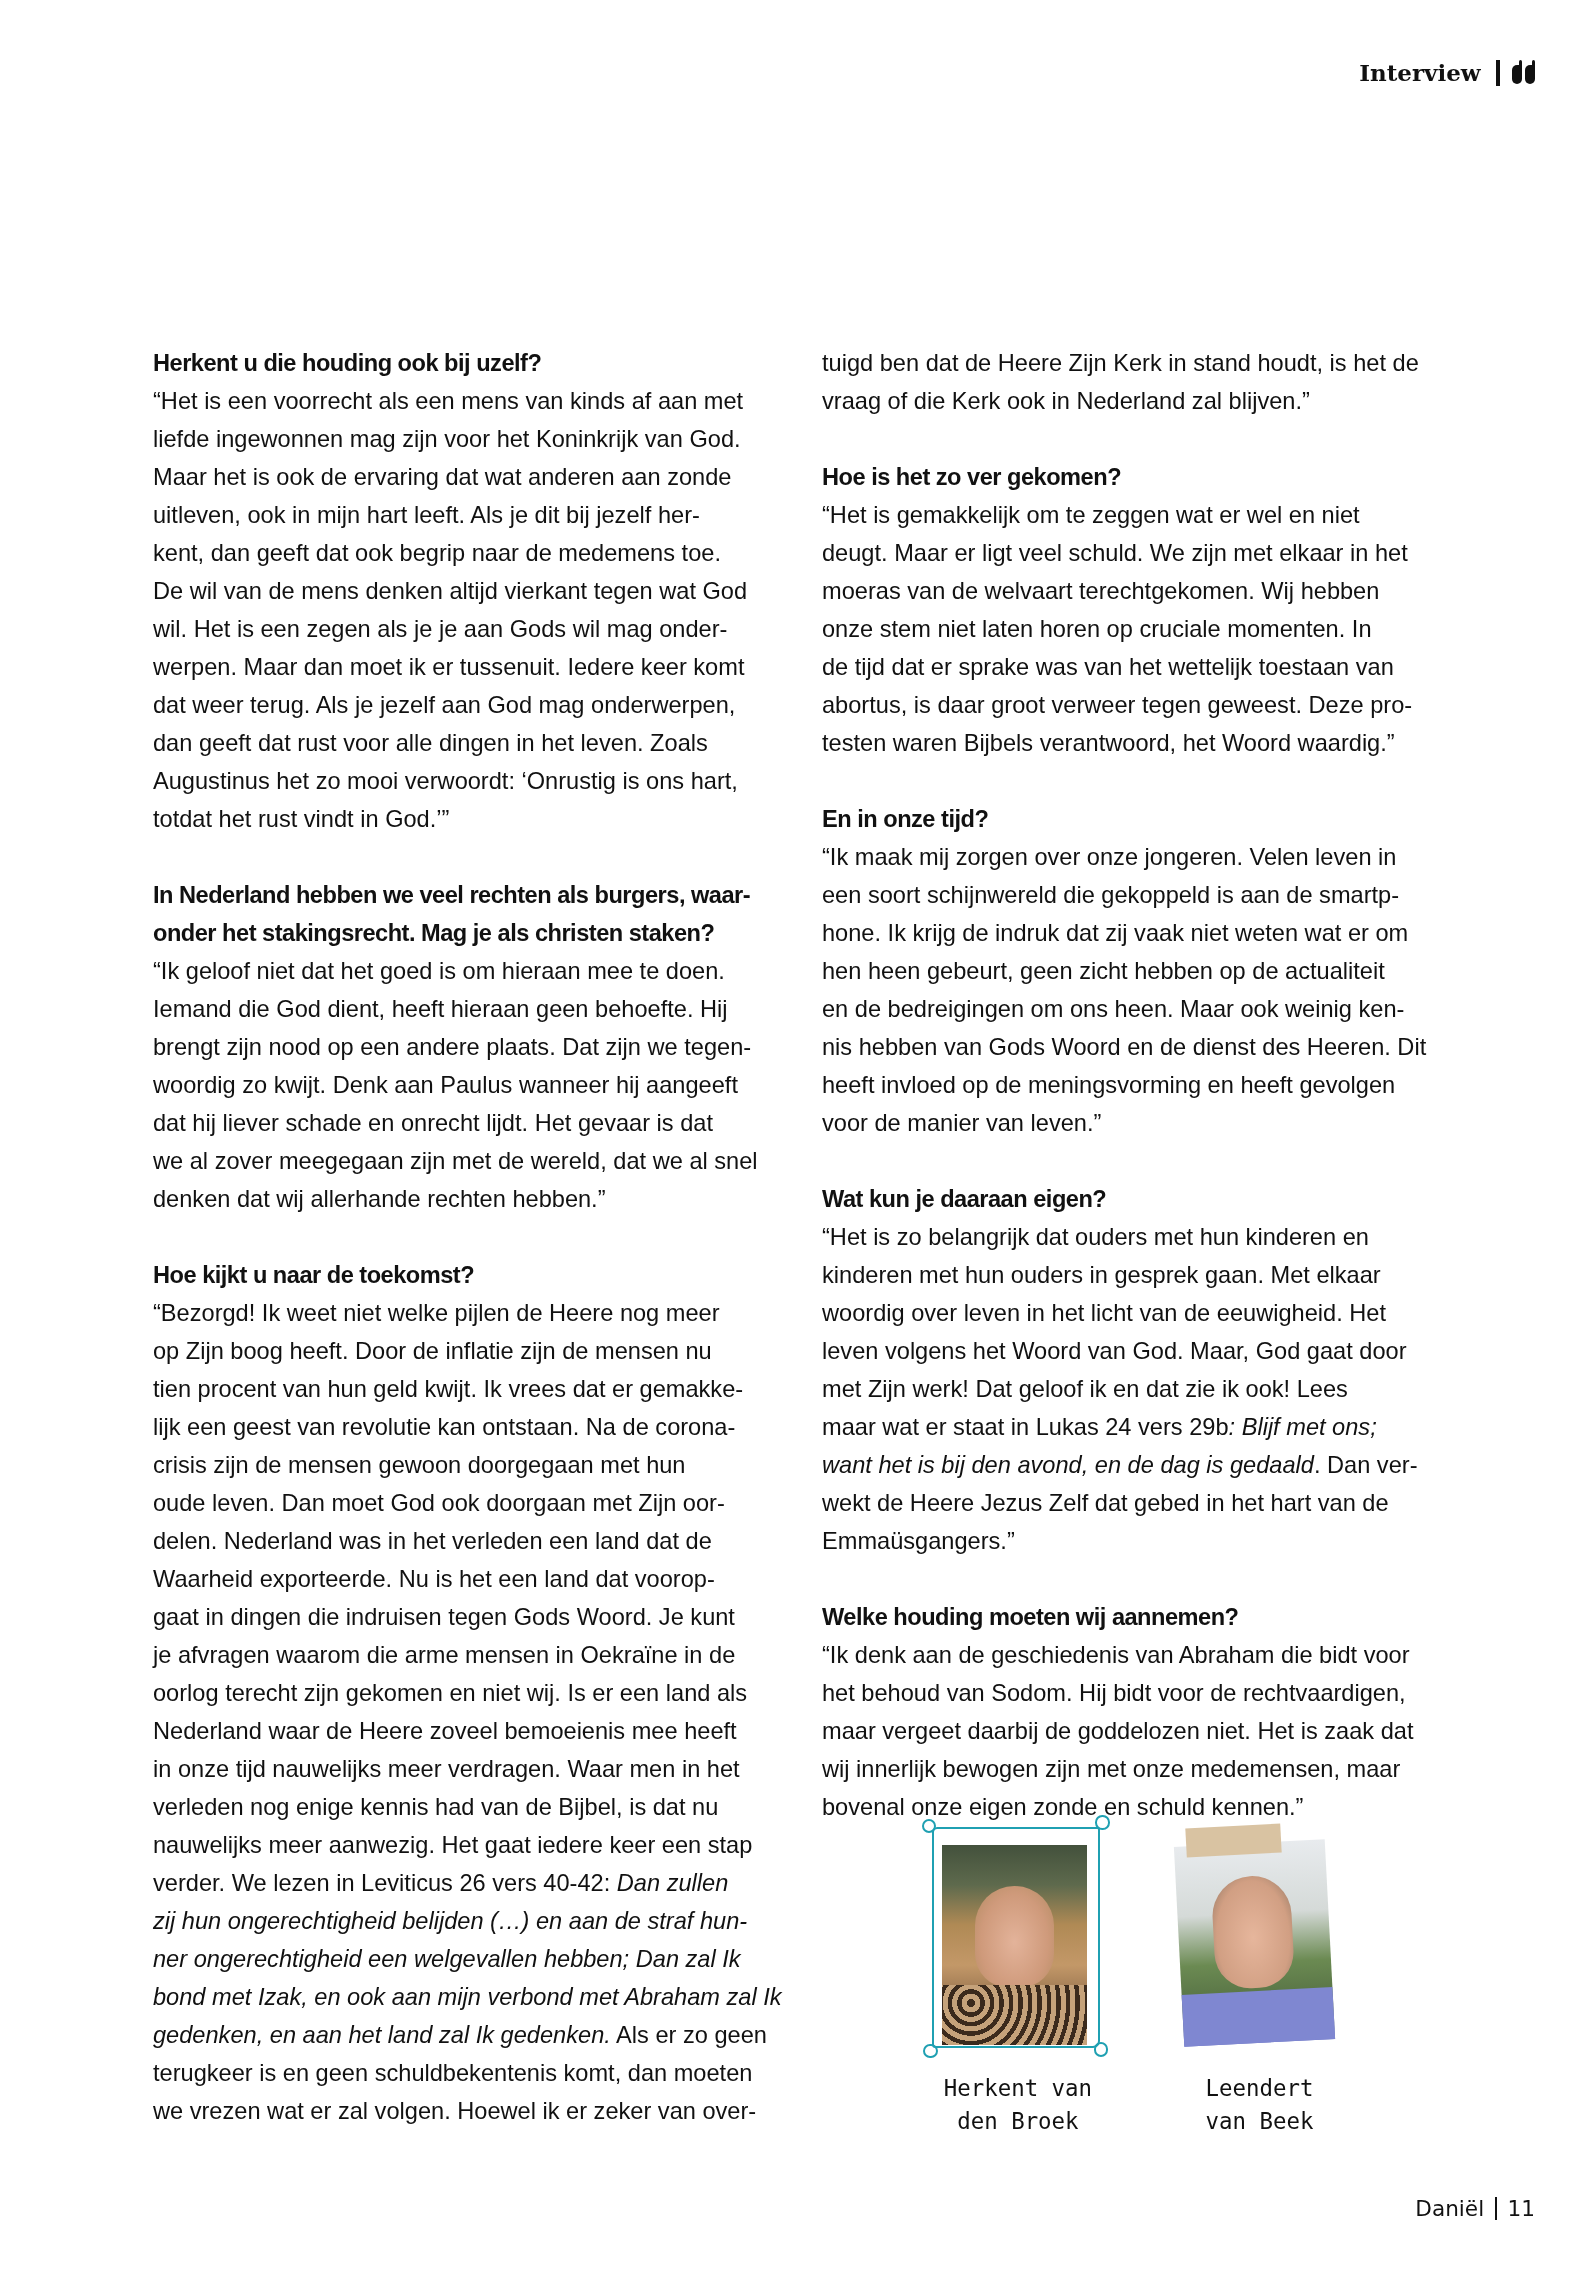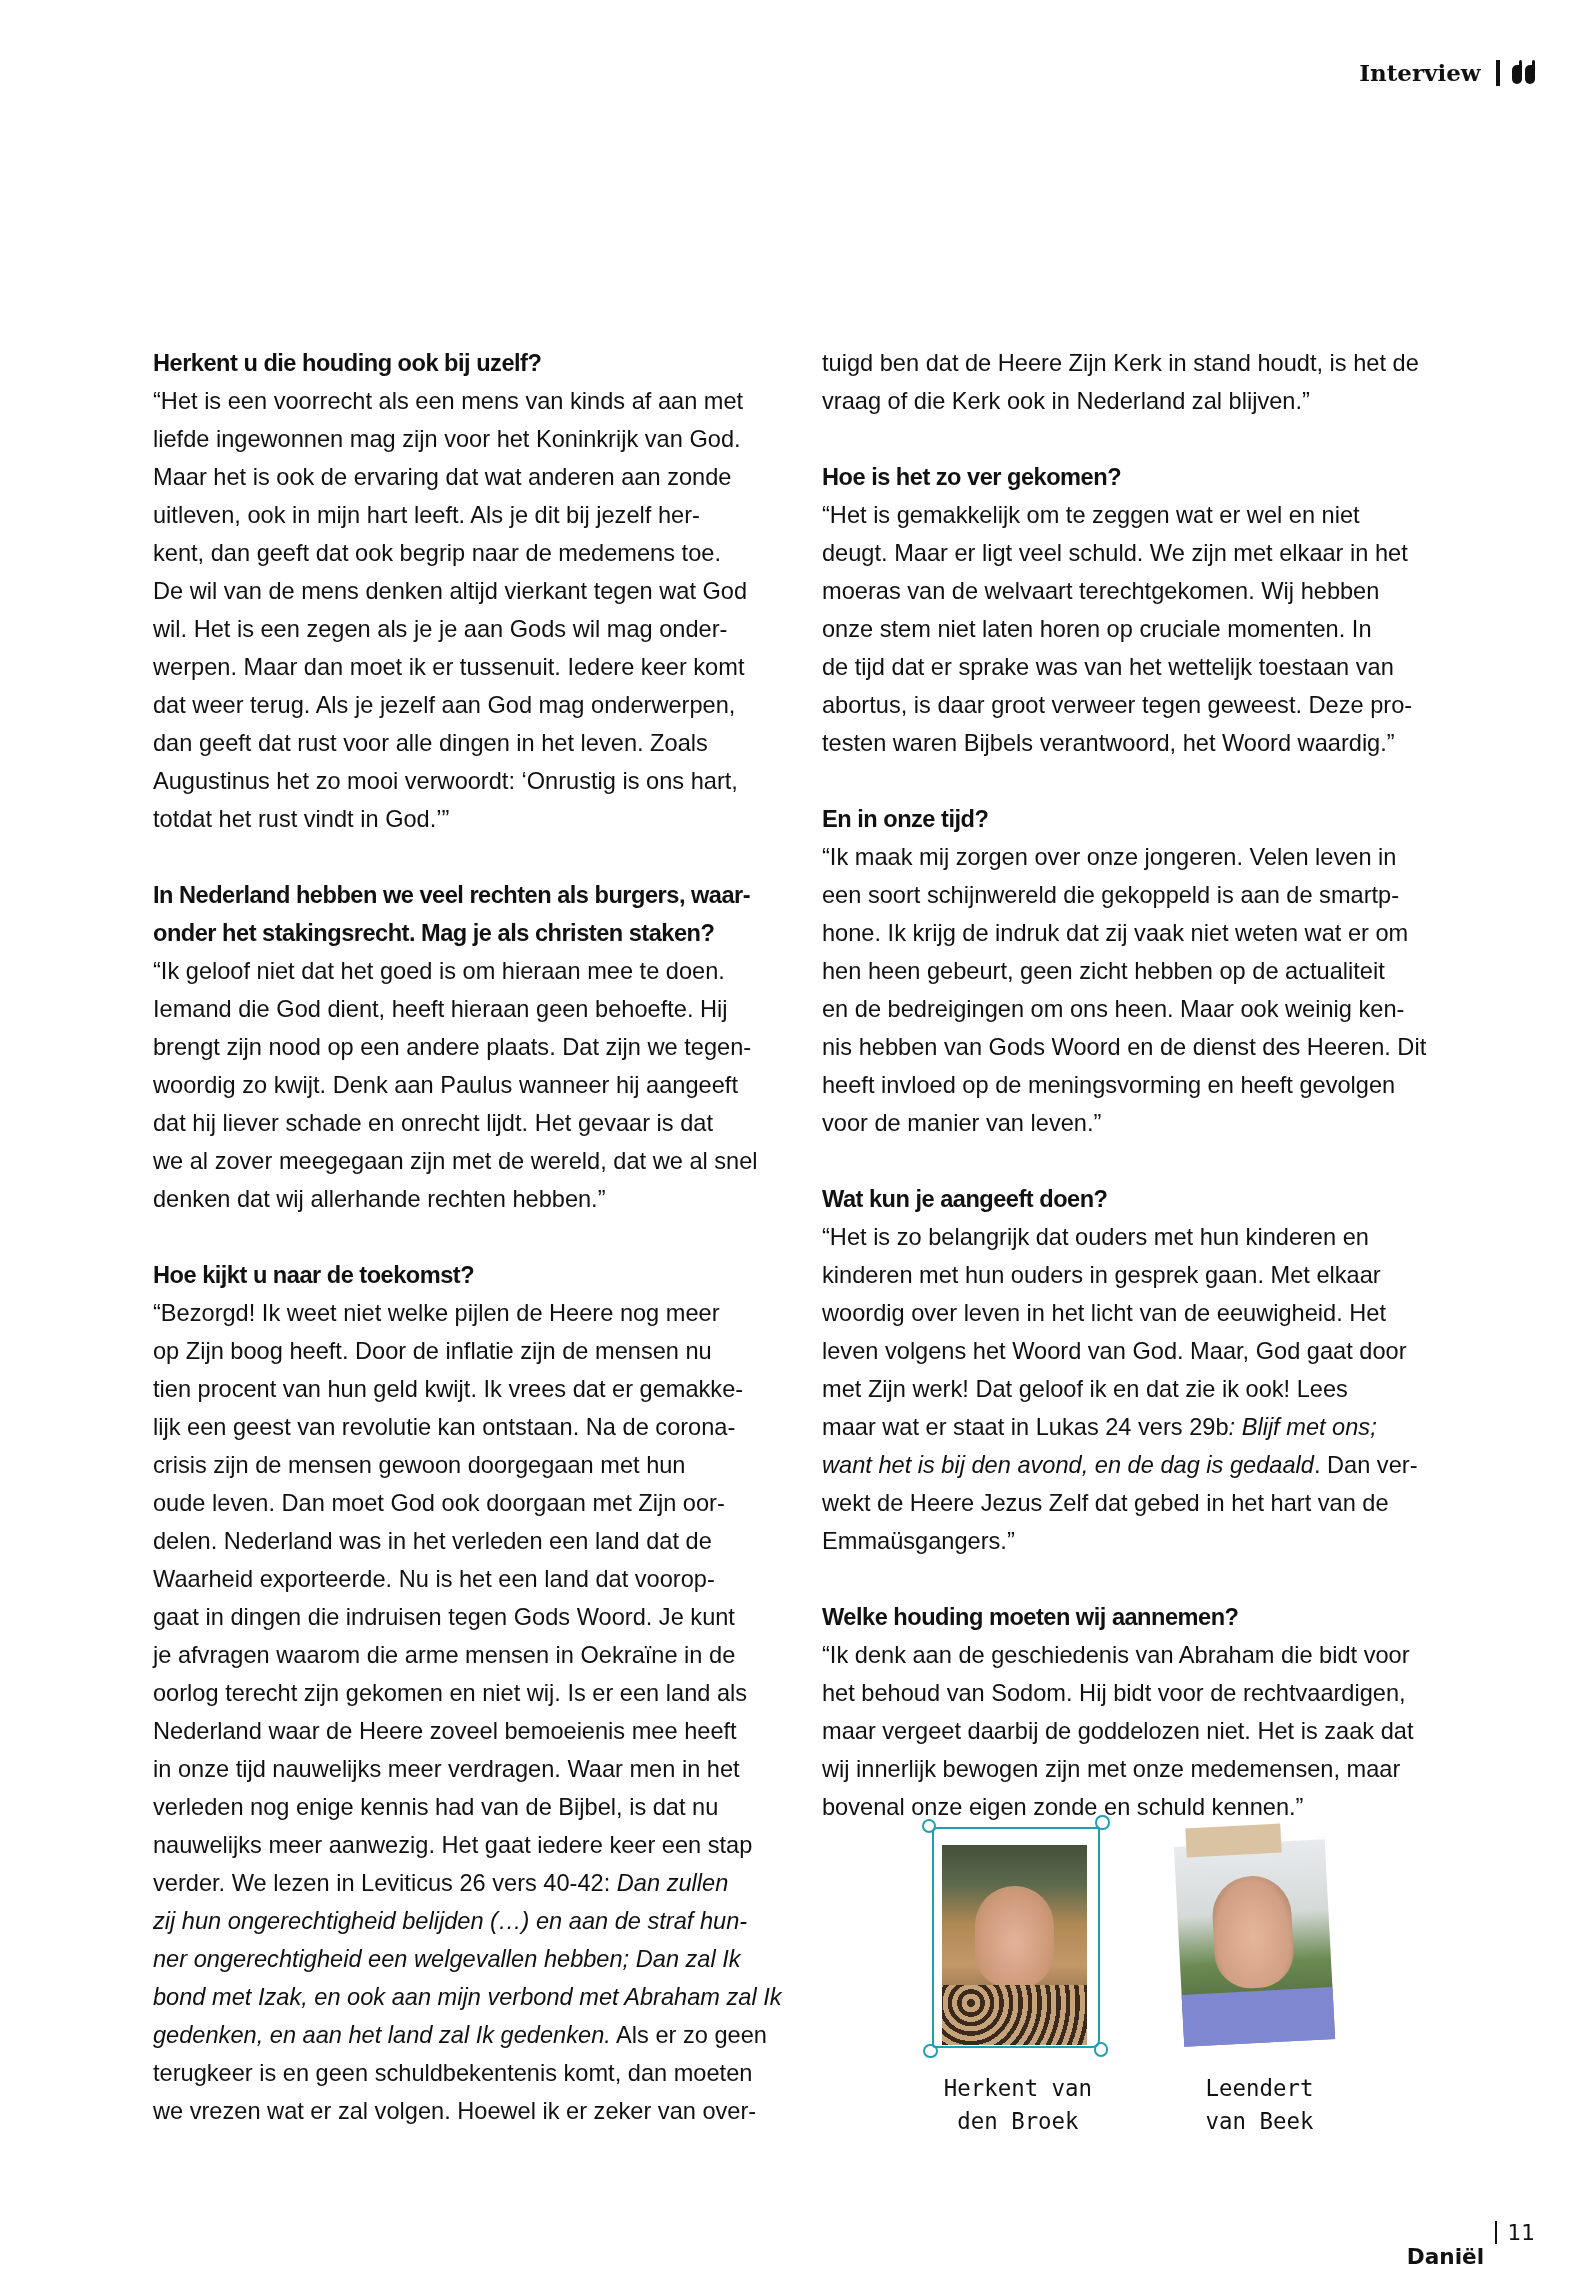--- a/index.html
+++ b/index.html
@@ -130,7 +130,7 @@
     <p>heeft invloed op de meningsvorming en heeft gevolgen</p>
     <p>voor de manier van leven.”</p>
     <div class="gap"></div>
-    <p class="q">Wat kun je aangeeft doen?</p>
+    <p class="q">Wat kun je daaraan eigen?</p>
     <p>“Het is zo belangrijk dat ouders met hun kinderen en</p>
     <p>kinderen met hun ouders in gesprek gaan. Met elkaar</p>
     <p>woordig over leven in het licht van de eeuwigheid. Het</p>

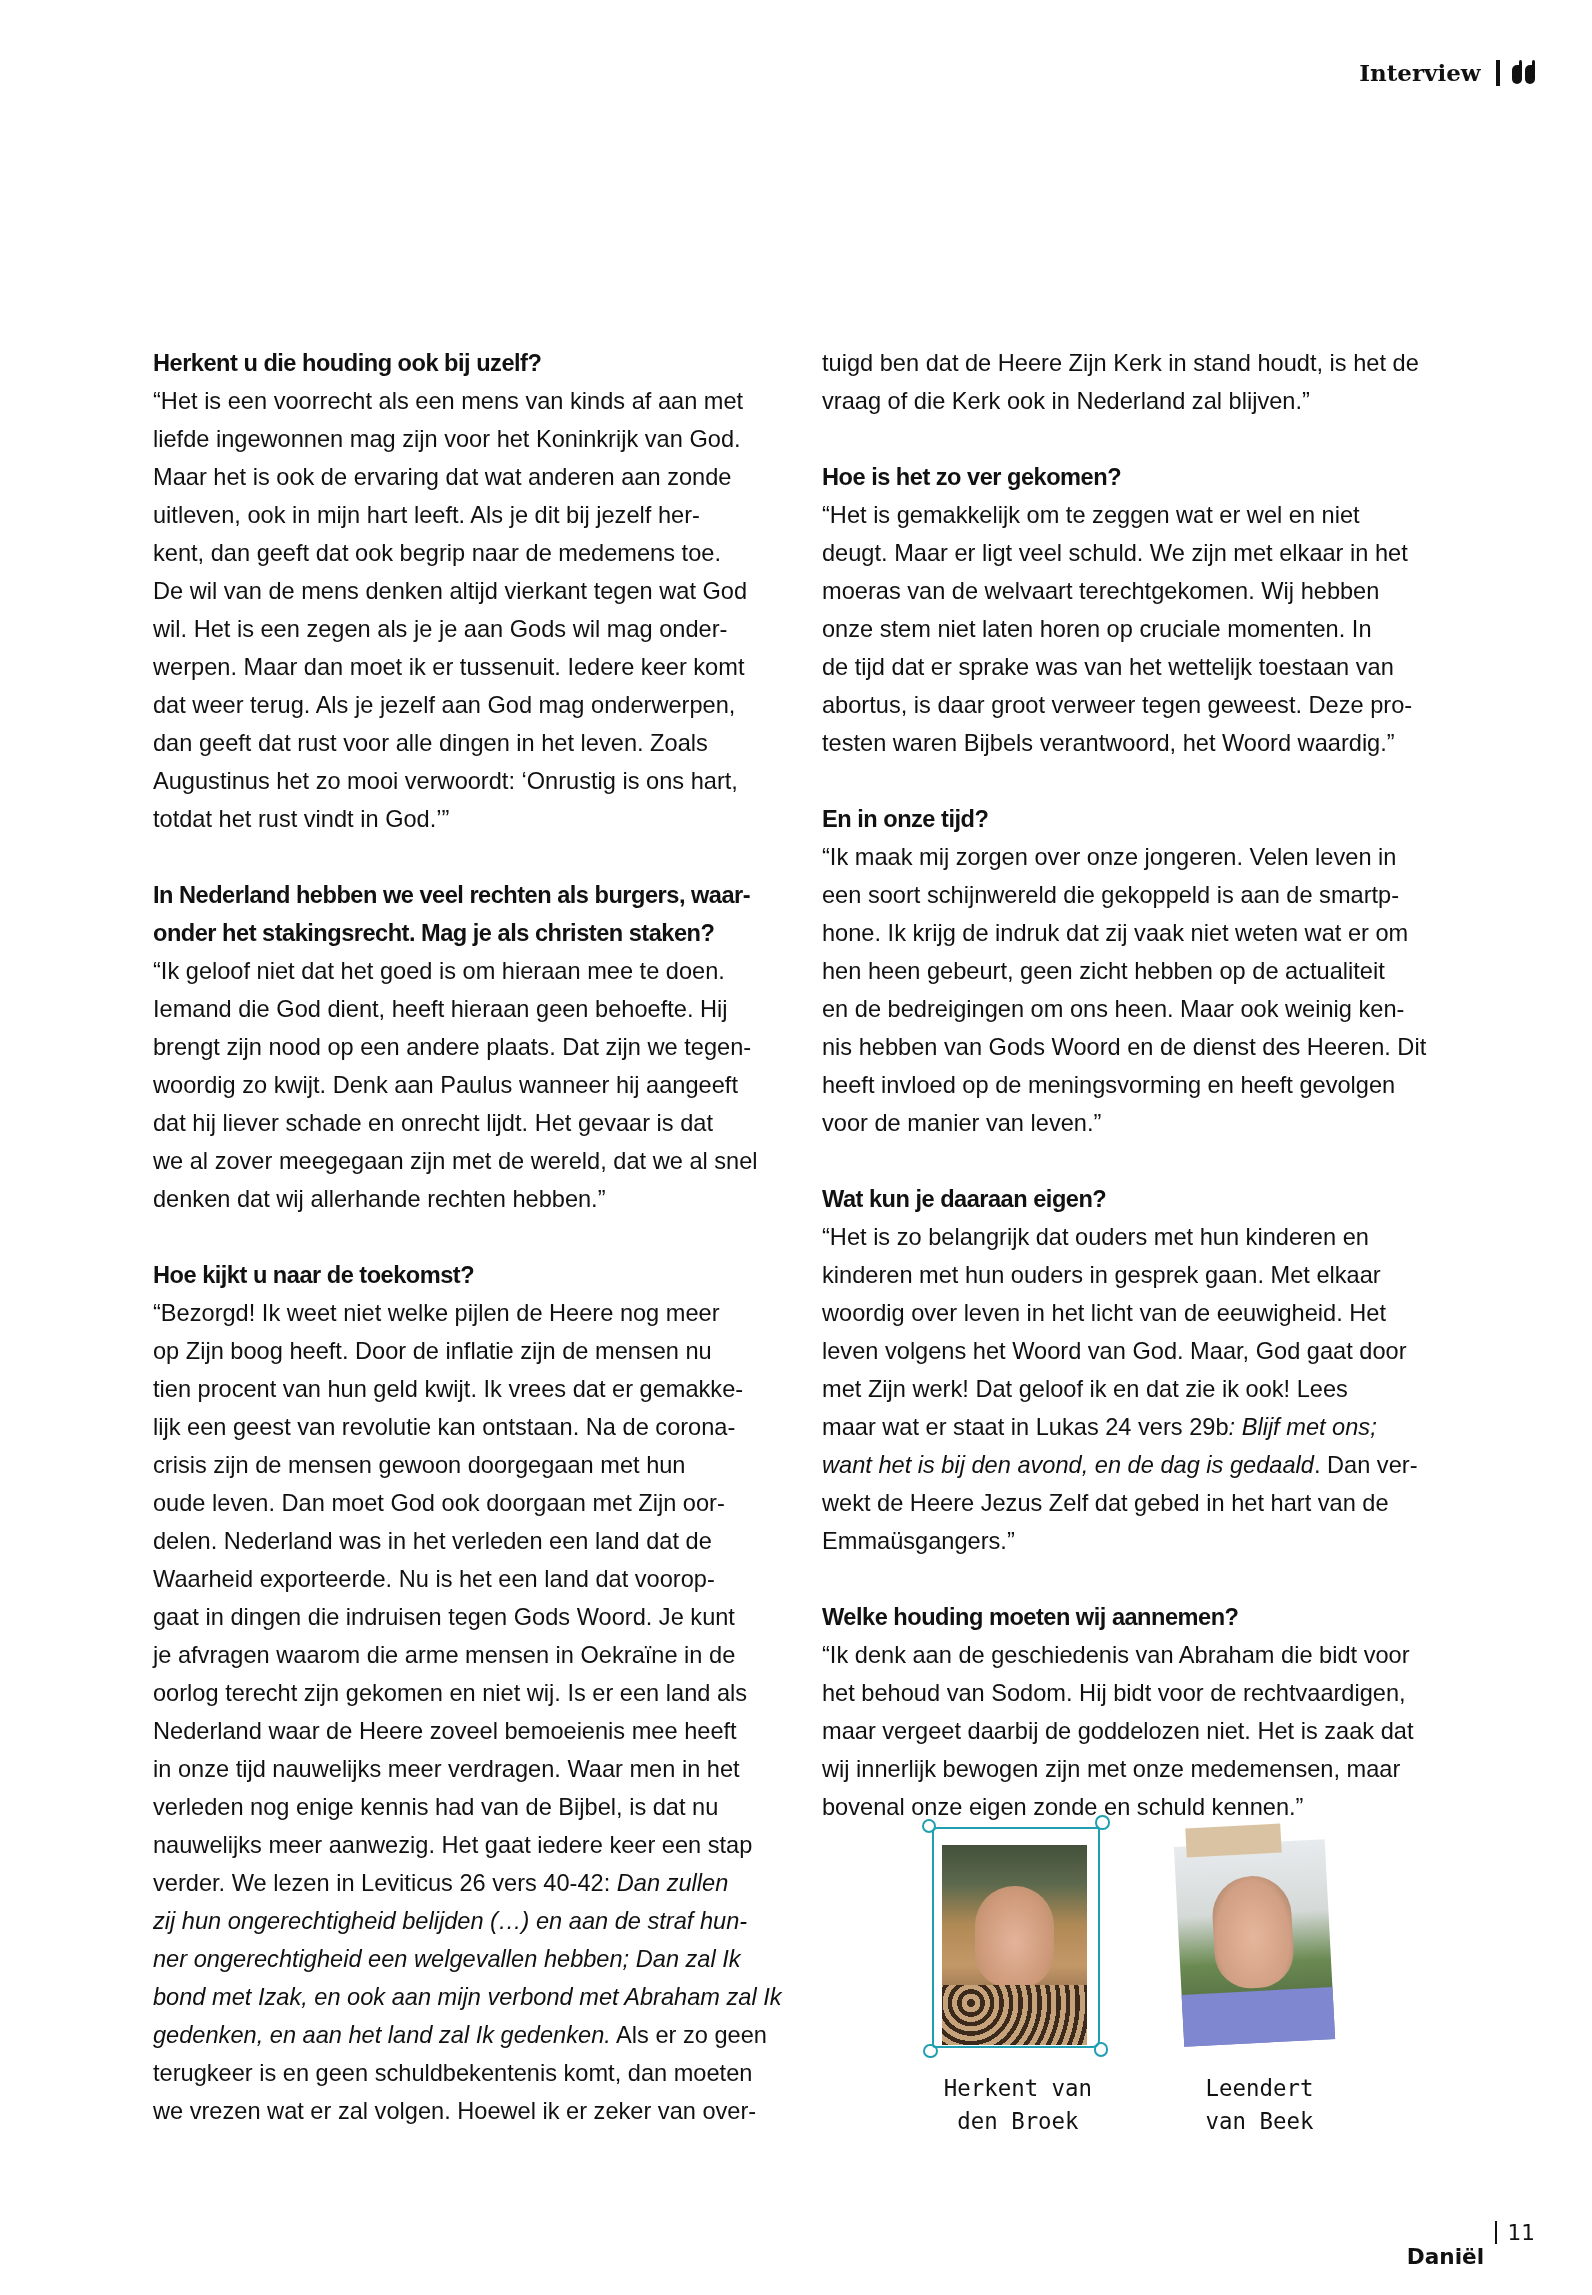--- a/index.html
+++ b/index.html
@@ -43,7 +43,7 @@
   .caption-2 { left: 233px; top: 255px; width: 207px; }
 
   .footer { position: absolute; top: 2196px; right: 57px; font-family: "DejaVu Sans", sans-serif; font-size: 21.6px; display: flex; align-items: center; }
-  .footer .mag { font-weight: bold; margin-top: 48px; }
+  .footer .mag { font-weight: normal; }
   .footer .sep { display: inline-block; width: 2.6px; height: 22.4px; background: #111; margin: 0 10.4px; }
 </style>
 </head>

